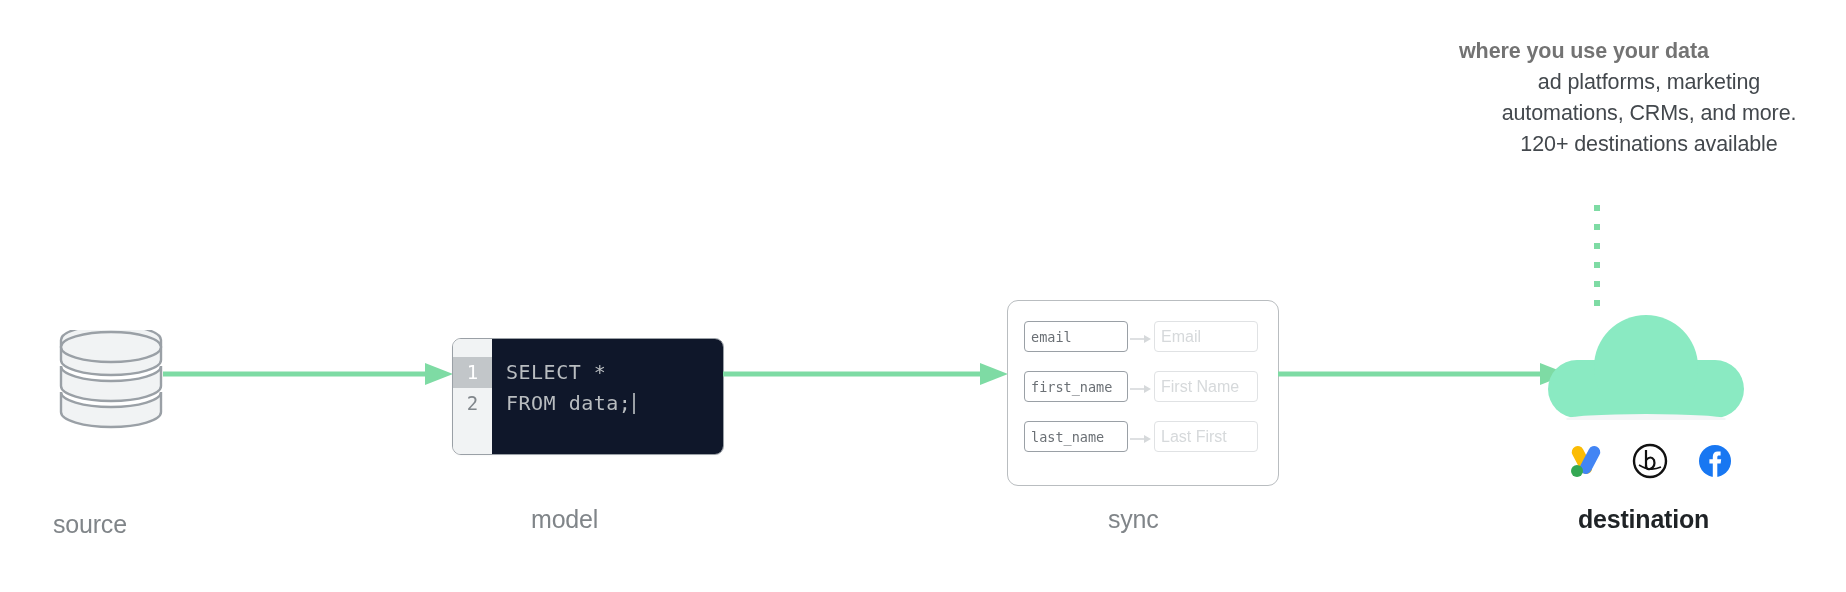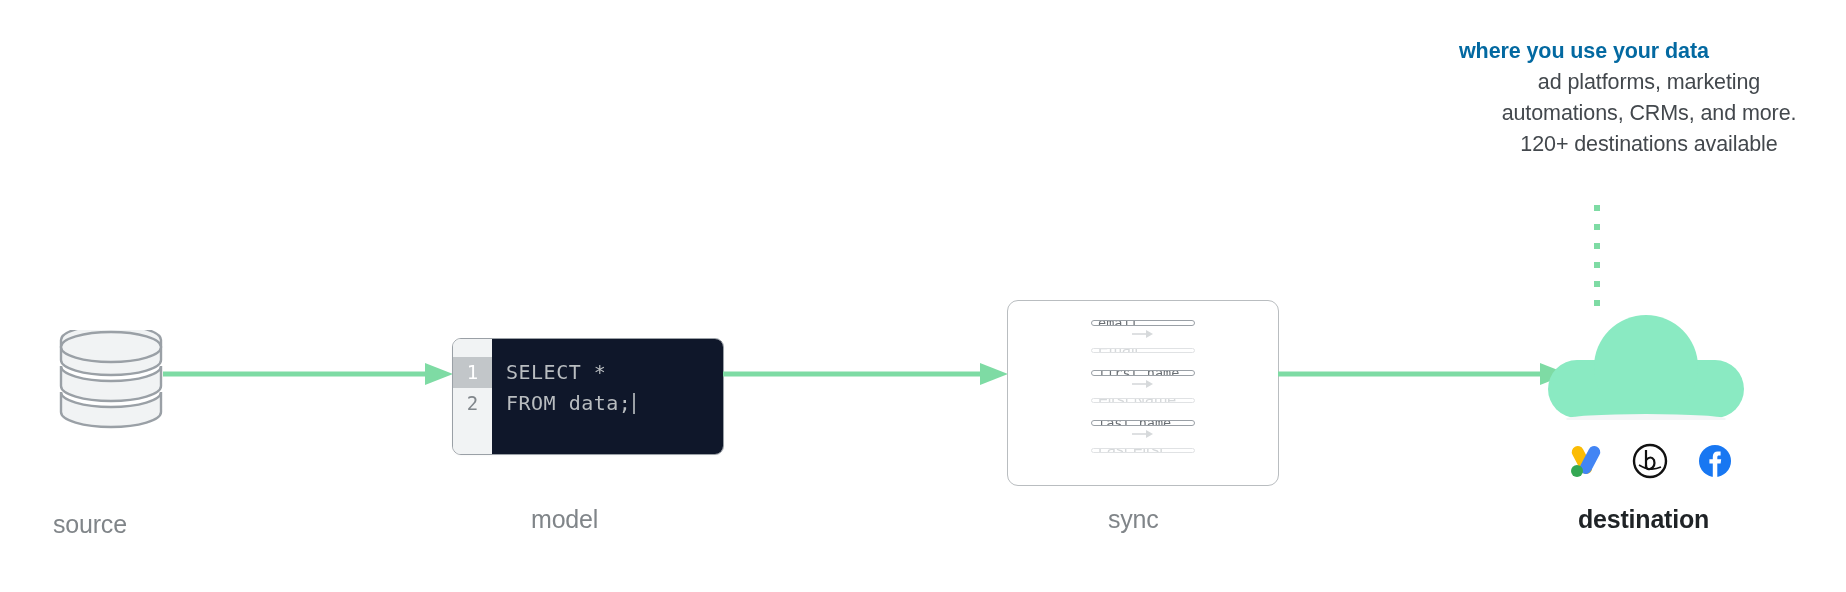--- a/index.html
+++ b/index.html
@@ -33,7 +33,7 @@
   }
   #callout .hl {
     font-weight: bold;
-    color: #0369a1;
+    color: #737373;
     display: block;
   }
   #callout .ln { display: block; color: #43484d; text-align: center; }

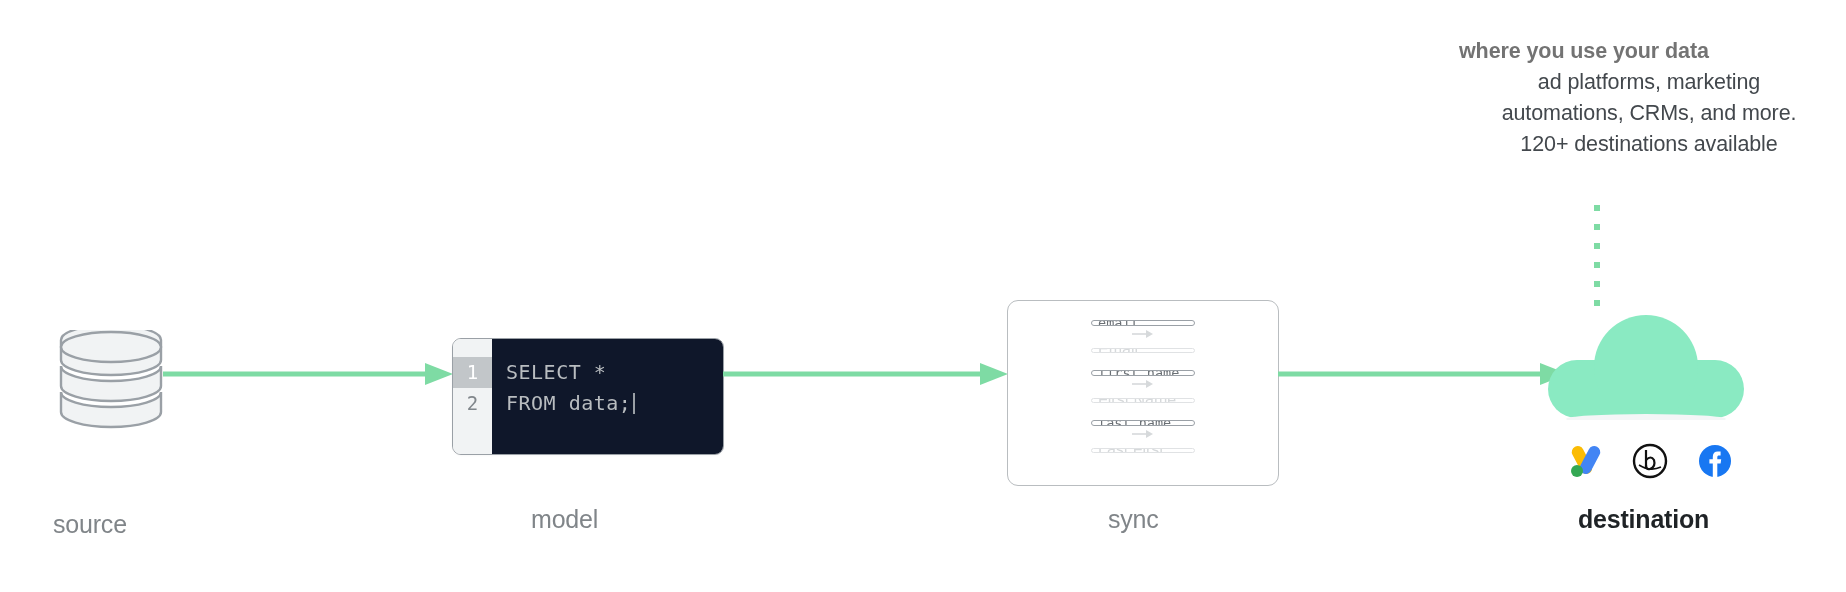--- a/index.html
+++ b/index.html
@@ -112,7 +112,6 @@
     align-items: center;
     height: 33px;
     margin-bottom: 17px;
-    flex-direction: column;
   }
   #sync-box .row:last-child { margin-bottom: 0; }
   #sync-box .src-field {

